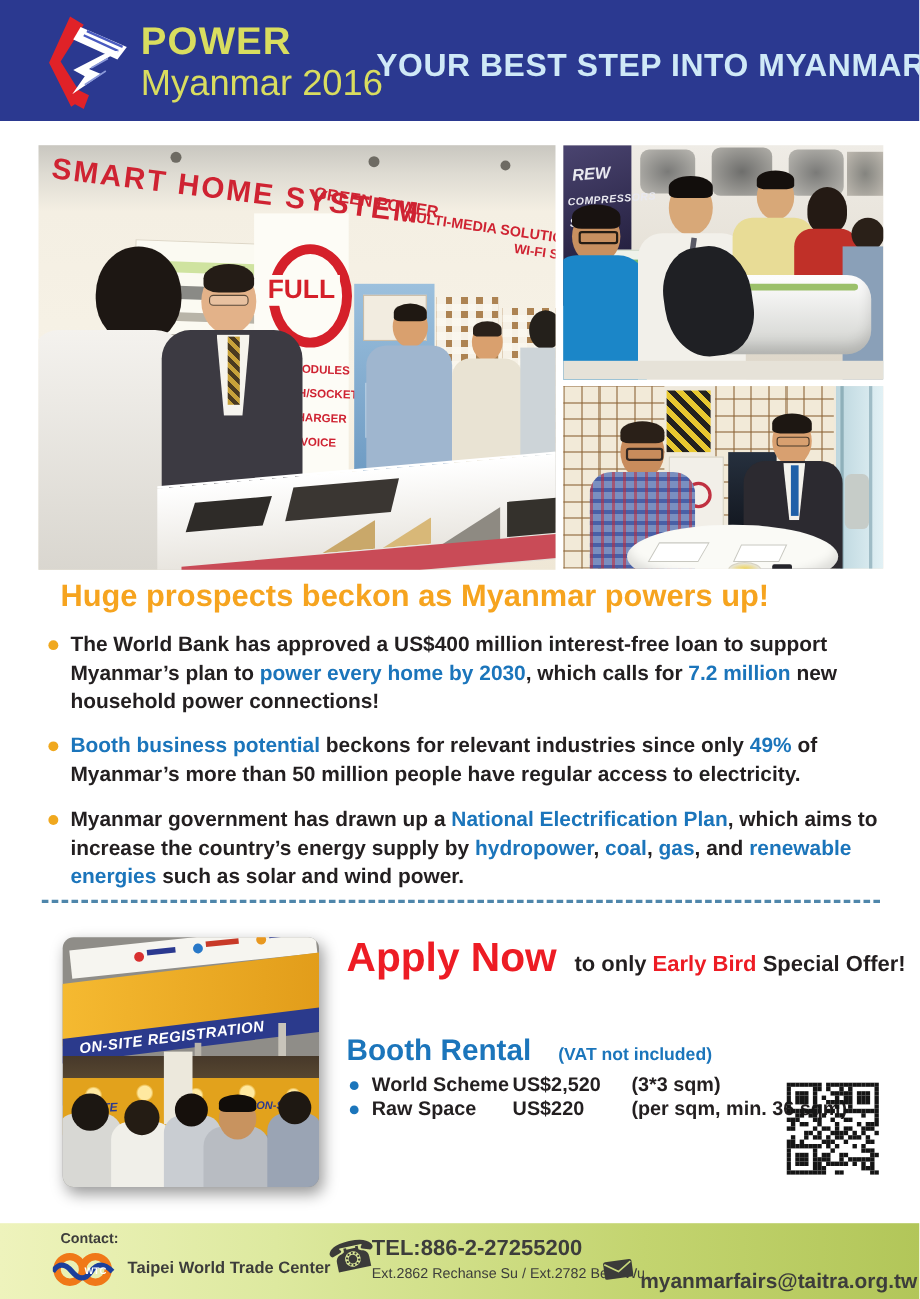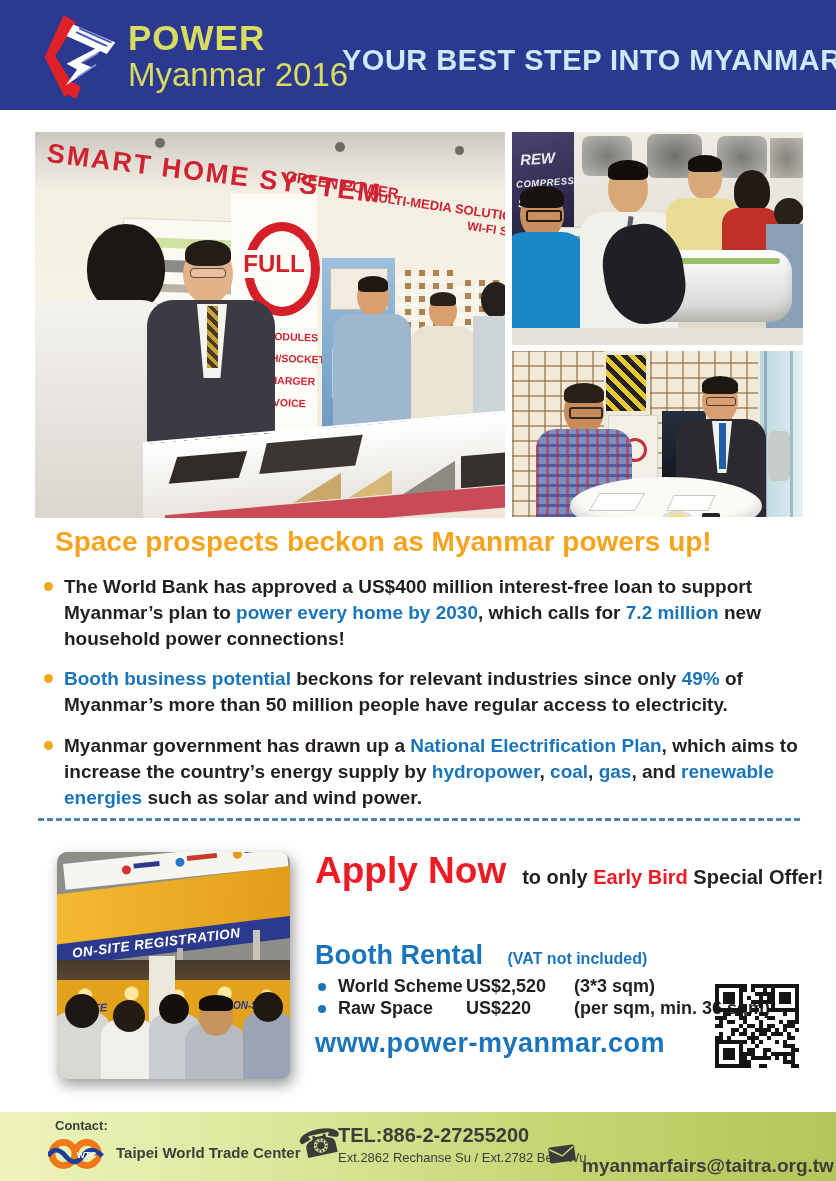--- a/index.html
+++ b/index.html
@@ -230,7 +230,7 @@
     </div>
   </div>
 
-  <div class="headline">Space prospects beckon as Myanmar powers up!</div>
+  <div class="headline">Huge prospects beckon as Myanmar powers up!</div>
 
   <ul class="bullets">
     <li><span class="dot"></span><span><span>The World Bank has approved a US$400 million interest-free loan to support Myanmar’s plan to </span><span class="seg-blue">power every home by 2030</span><span>, which calls for </span><span class="seg-blue">7.2 million</span><span> new household power connections!</span></span></li>

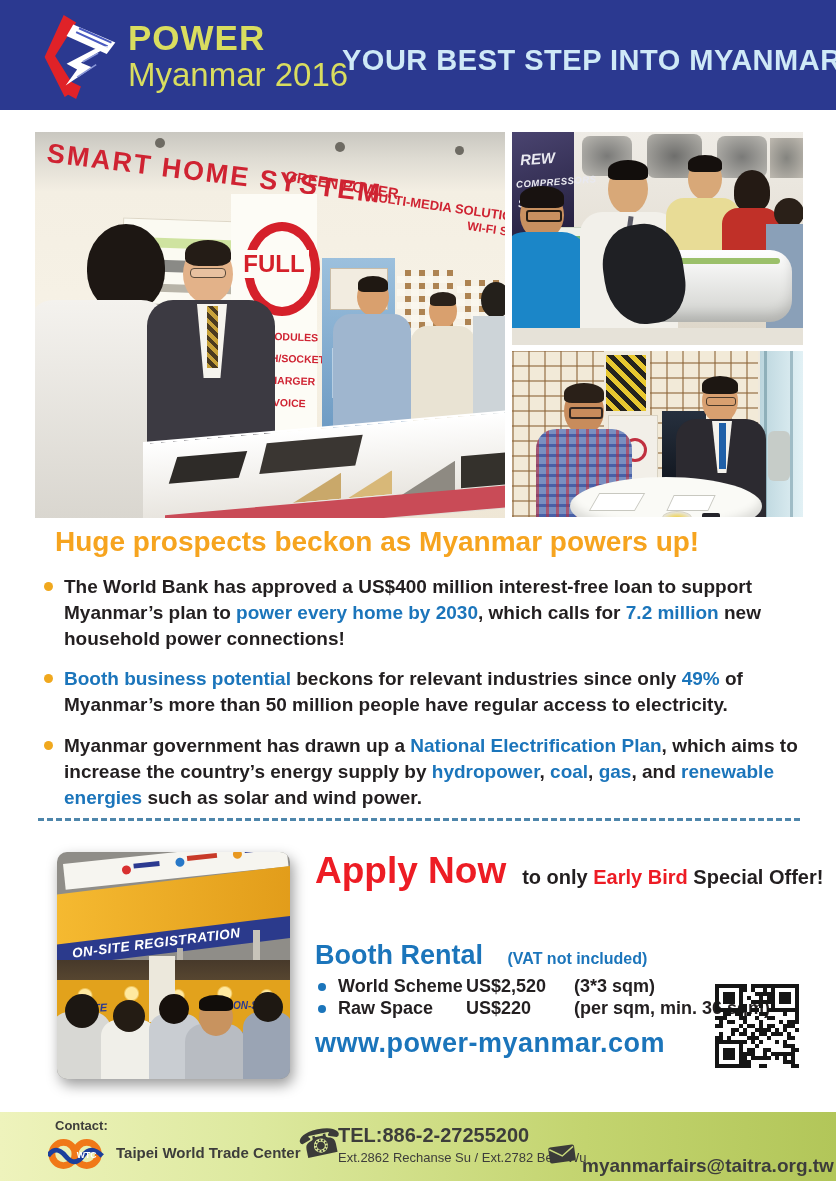--- a/index.html
+++ b/index.html
@@ -298,7 +298,6 @@
     <span class="item-price">US$220</span>
     <span class="item-note">(per sqm, min. 36 sqm)</span>
   </div>
-  <a class="website" href="#">www.power-myanmar.com</a>
 
   <svg id="qr" class="abs" style="left:715px;top:984px;" width="84" height="84" viewBox="0 0 84 84" fill="#151515">
       <rect x="0" y="0" width="4" height="4"></rect>

